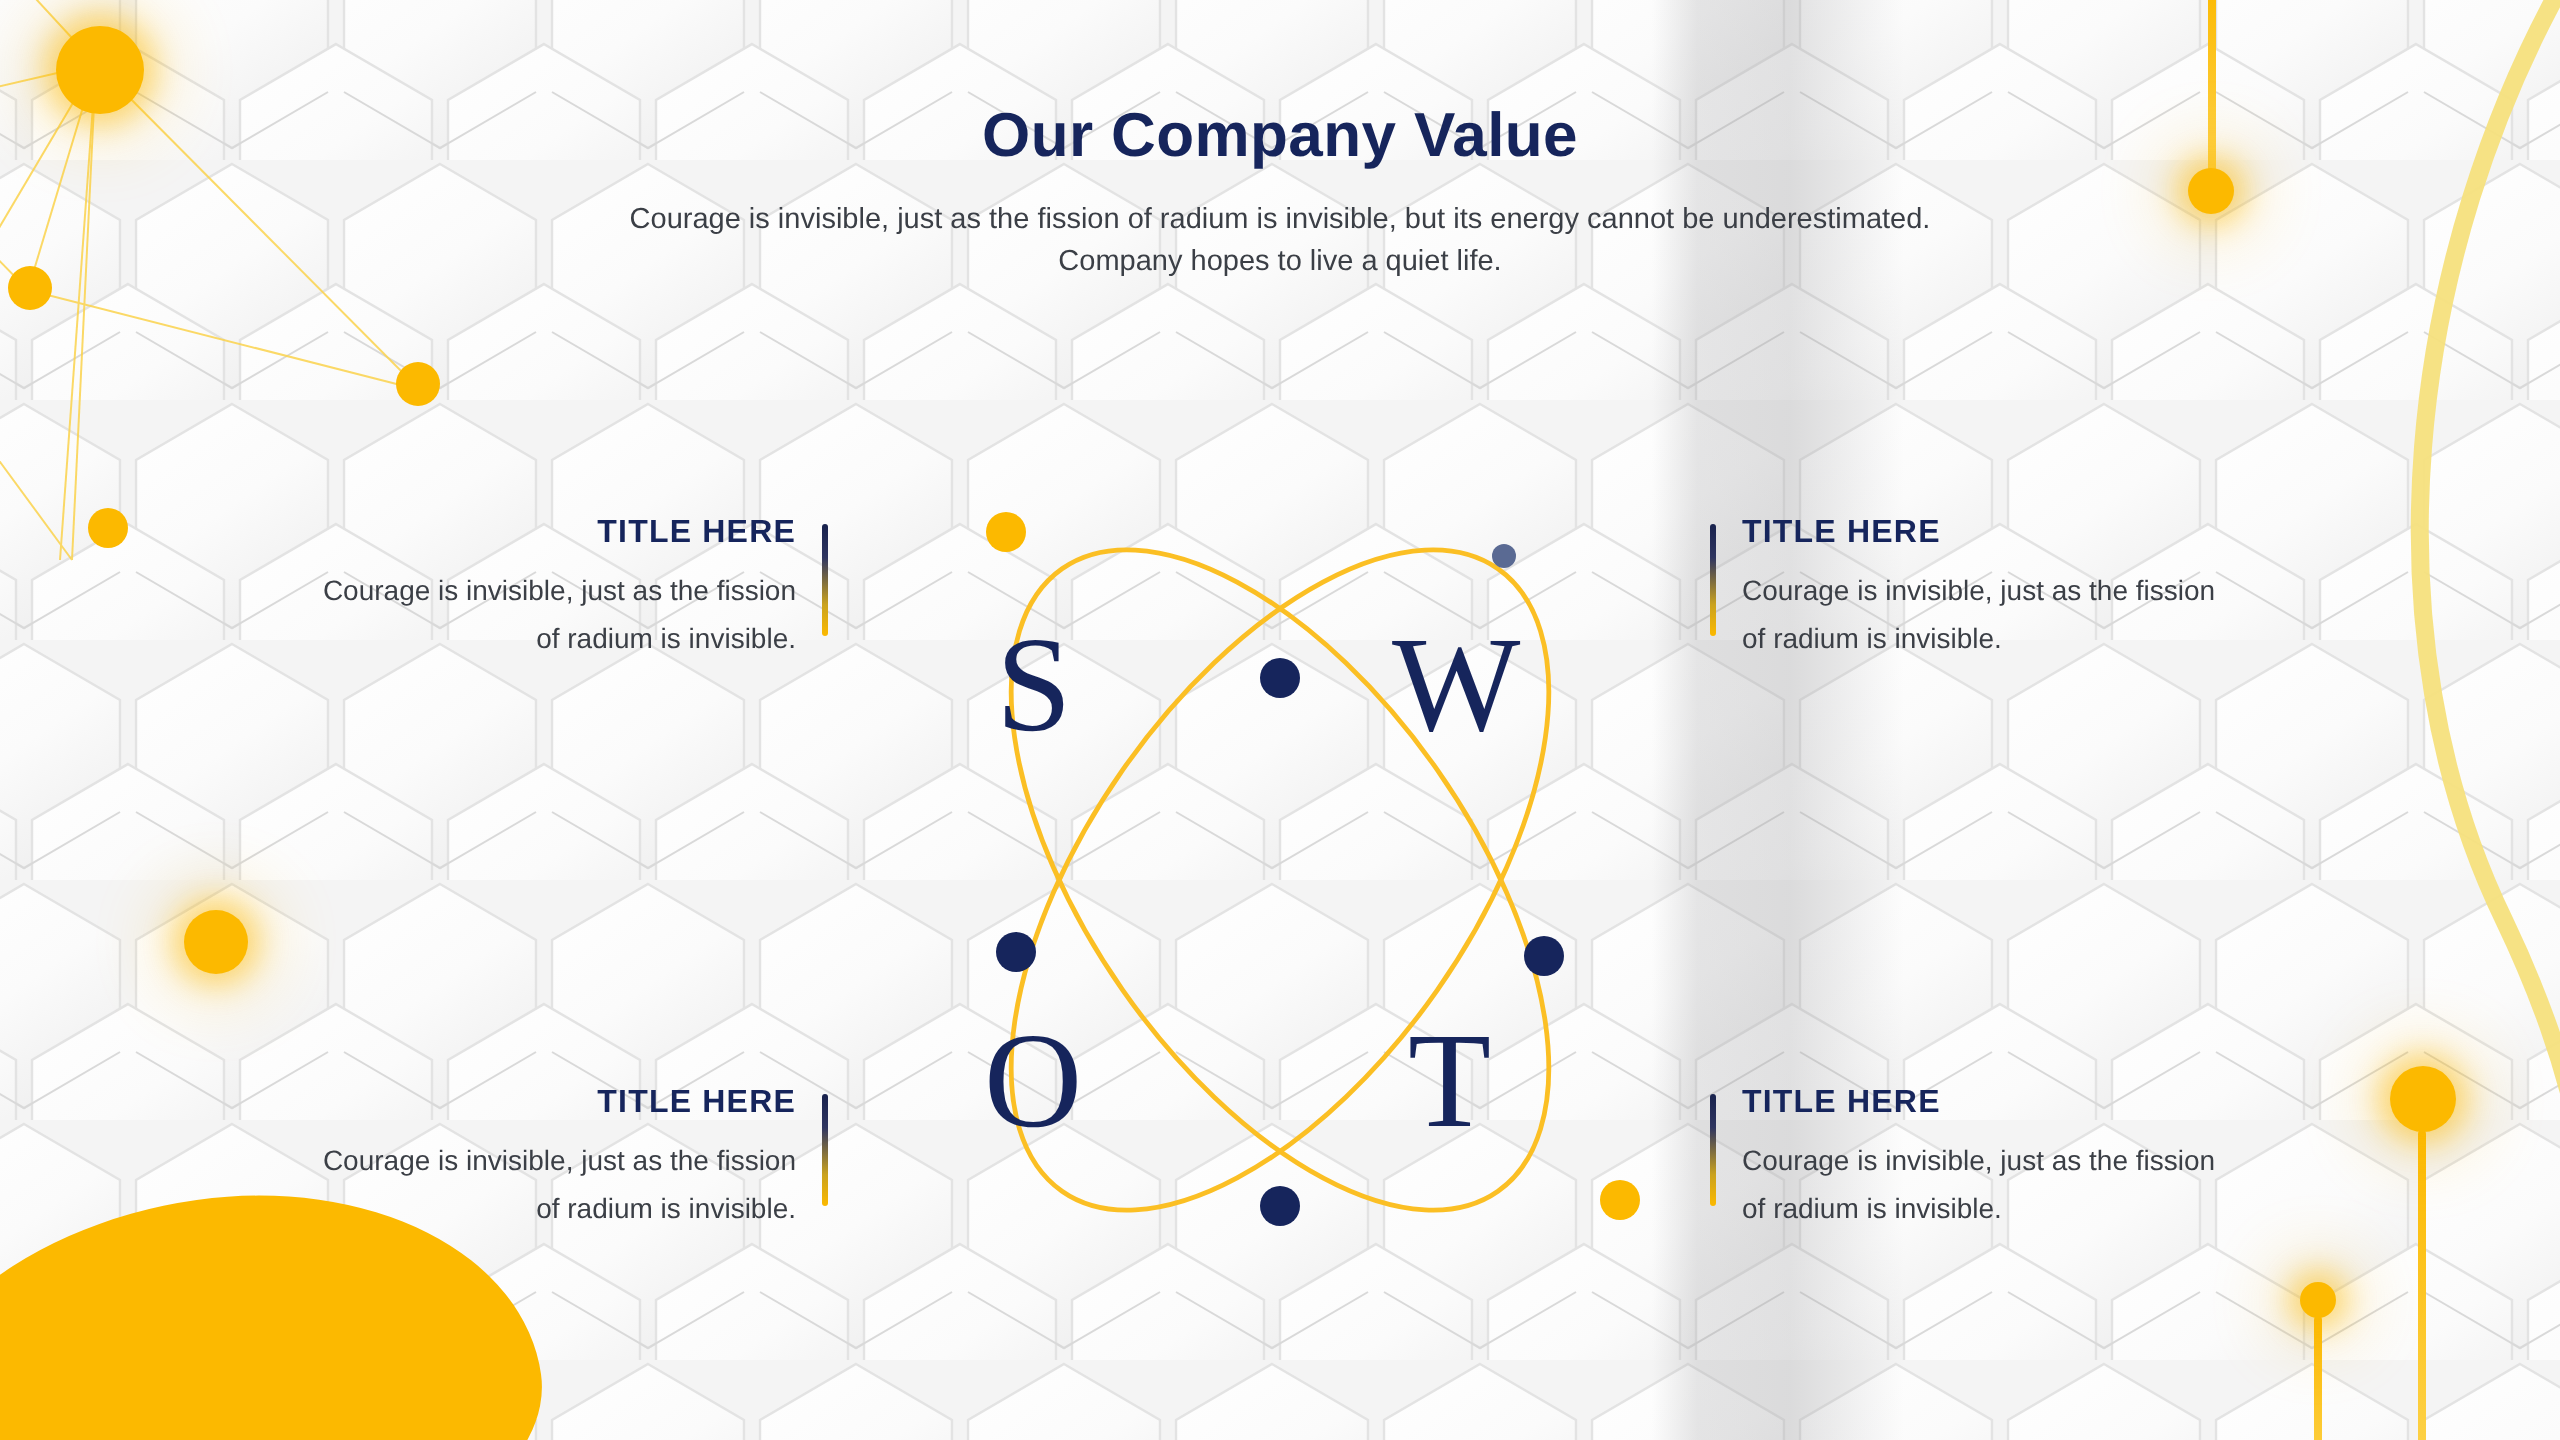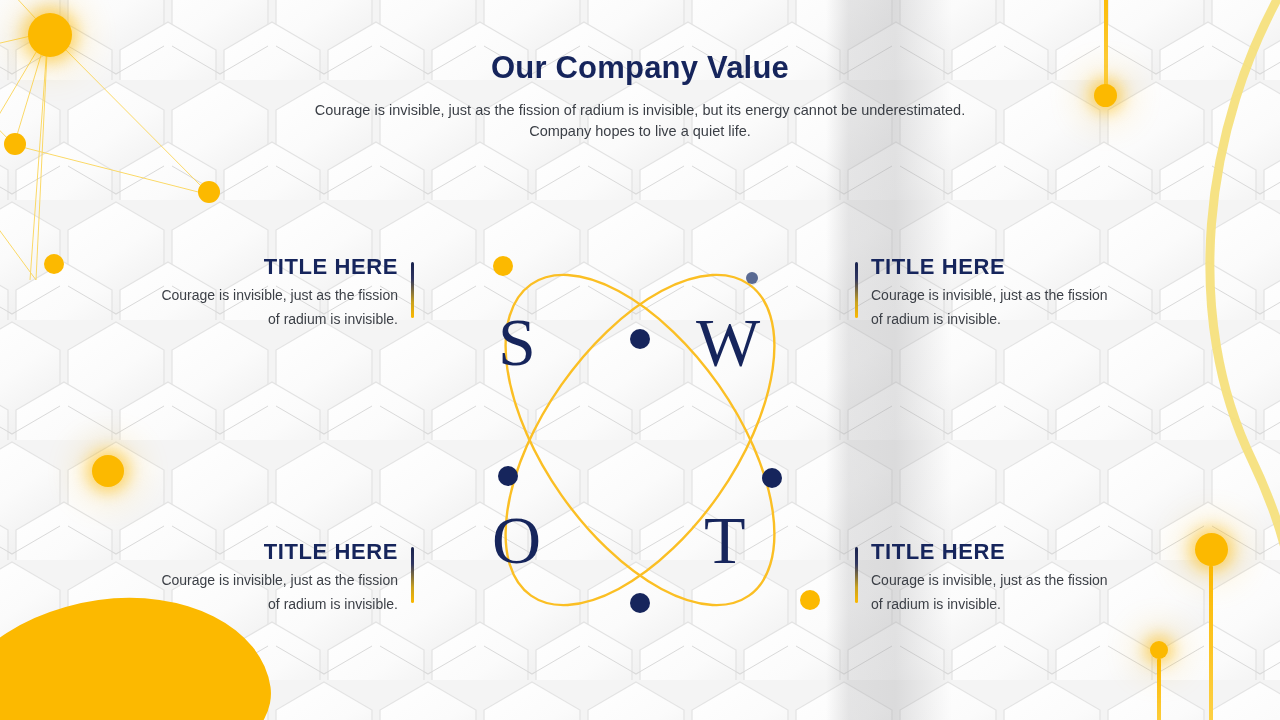--- a/index.html
+++ b/index.html
@@ -63,7 +63,7 @@
 
   
   .qblock { position:absolute; width:262px; }
-  .qblock .qtitle { font-size:22px; font-weight:600; letter-spacing:.6px; color:#16255c; line-height:22px; }
+  .qblock .qtitle { font-size:16px; font-weight:600; letter-spacing:.6px; color:#16255c; line-height:22px; }
   .qblock .qbody  { font-size:14px; line-height:24px; color:#3b3f46; margin-top:5px; }
 
   .qblock.right-side { text-align:left; padding-left:16px; }

